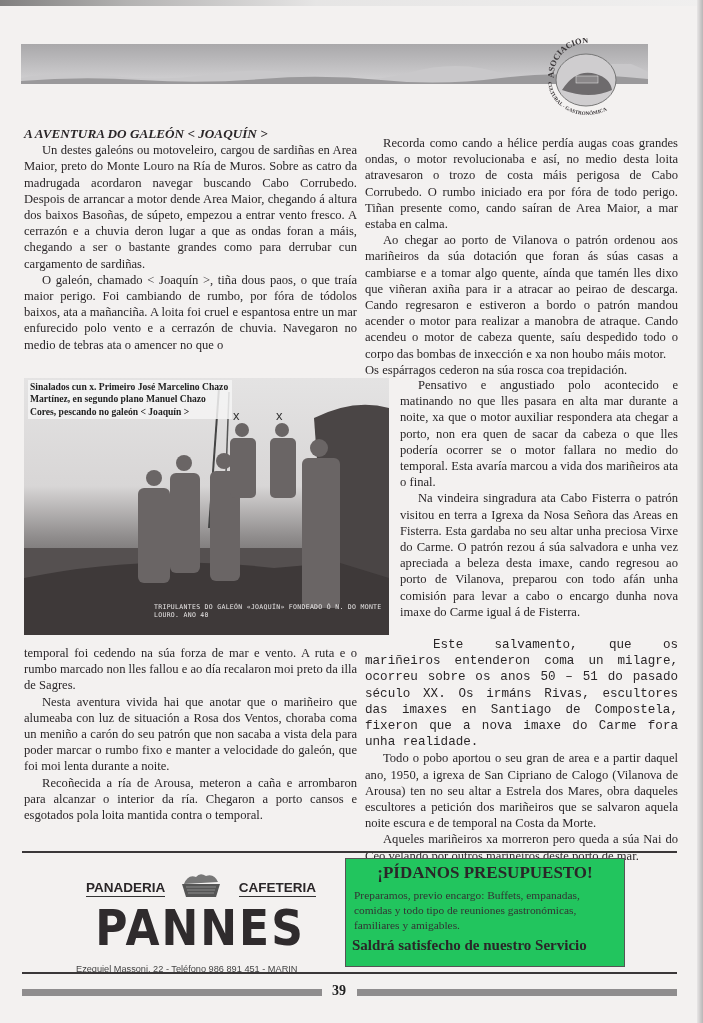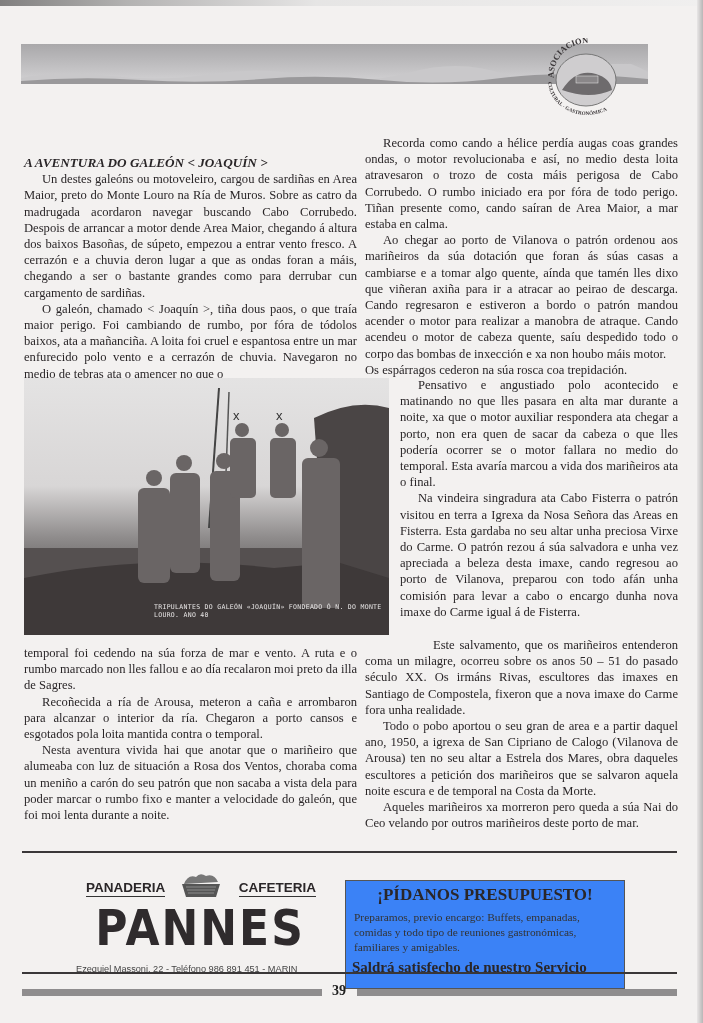--- a/index.html
+++ b/index.html
@@ -79,7 +79,7 @@
   </svg>
 </div>
 
-<div class="col" style="left:24px; top:155px; width:333px;">
+<div class="col" style="left:24px; top:126px; width:333px;">
   <p class="article-title">A AVENTURA DO GALEÓN &lt; JOAQUÍN &gt;</p>
   <p>Un destes galeóns ou motoveleiro, cargou de sardiñas en Area Maior, preto do Monte Louro na Ría de Muros. Sobre as catro da madrugada acordaron navegar buscando Cabo Corrubedo. Despois de arrancar a motor dende Area Maior, chegando á altura dos baixos Basoñas, de súpeto, empezou a entrar vento fresco. A cerrazón e a chuvia deron lugar a que as ondas foran a máis, chegando a ser o bastante grandes como para derrubar cun cargamento de sardiñas.</p>
   <p>O galeón, chamado &lt; Joaquín &gt;, tiña dous paos, o que traía maior perigo. Foi cambiando de rumbo, por fóra de tódolos baixos, ata a mañanciña. A loita foi cruel e espantosa entre un mar enfurecido polo vento e a cerrazón de chuvia. Navegaron no medio de tebras ata o amencer no que o</p>

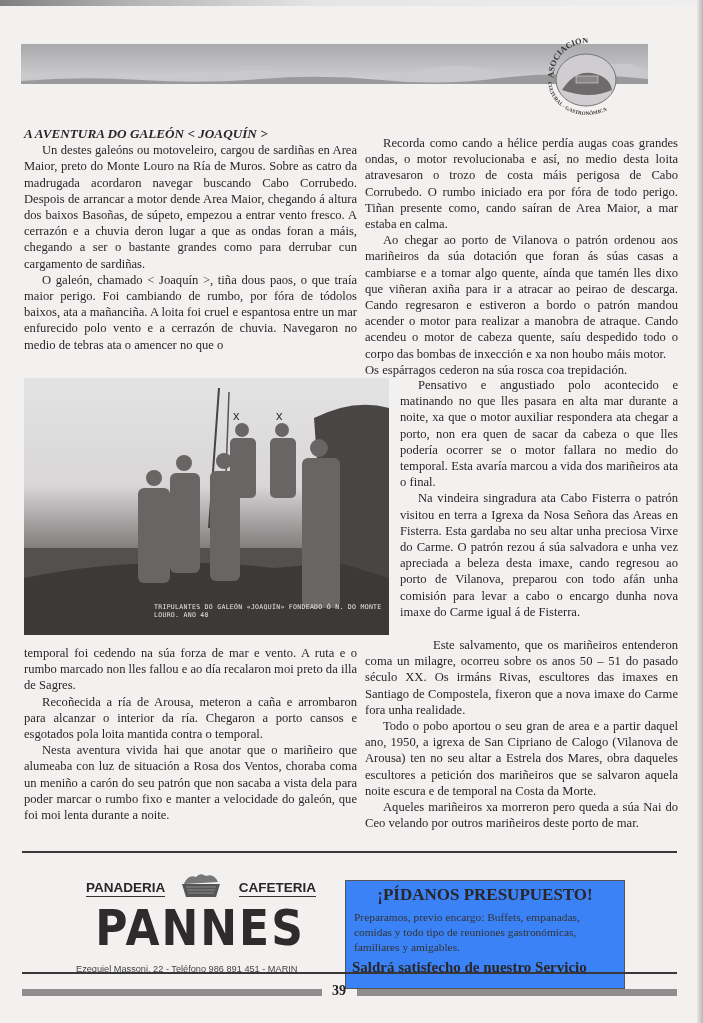--- a/index.html
+++ b/index.html
@@ -108,6 +108,7 @@
         <rect x="278" y="80" width="38" height="150" rx="6"></rect>
     </g>
   </svg>
+  <div class="caption">Sinalados cun x. Primeiro José Marcelino Chazo Martínez, en segundo plano Manuel Chazo Cores, pescando no galeón &lt; Joaquín &gt;</div>
   <span style="position:absolute;left:209px;top:30px;font-size:13px;color:#333;font-family:'Liberation Sans',sans-serif;">x</span>
   <span style="position:absolute;left:252px;top:30px;font-size:13px;color:#333;font-family:'Liberation Sans',sans-serif;">x</span>
   <div class="bottom-note">TRIPULANTES DO GALEÓN «JOAQUÍN» FONDEADO Ó N. DO MONTE LOURO. ANO 40</div>

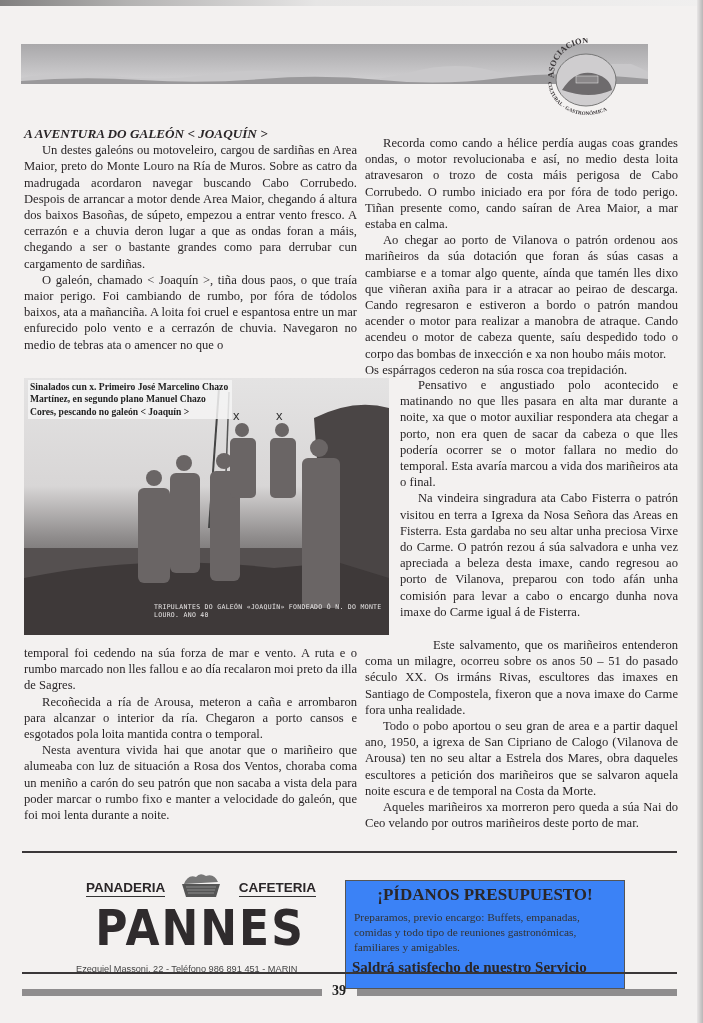--- a/index.html
+++ b/index.html
@@ -132,7 +132,7 @@
 </div>
 
 <div class="col" style="left:365px; top:637px; width:313px;">
-  <p style="text-indent:68px;">Este salvamento, que os mariñeiros entenderon coma un milagre, ocorreu sobre os anos 50 – 51 do pasado século XX. Os irmáns Rivas, escultores das imaxes en Santiago de Compostela, fixeron que a nova imaxe do Carme fora unha realidade.</p>
+  <p style="text-indent:68px;font-family:Liberation Mono, monospace;">Este salvamento, que os mariñeiros entenderon coma un milagre, ocorreu sobre os anos 50 – 51 do pasado século XX. Os irmáns Rivas, escultores das imaxes en Santiago de Compostela, fixeron que a nova imaxe do Carme fora unha realidade.</p>
   <p>Todo o pobo aportou o seu gran de area e a partir daquel ano, 1950, a igrexa de San Cipriano de Calogo (Vilanova de Arousa) ten no seu altar a Estrela dos Mares, obra daqueles escultores a petición dos mariñeiros que se salvaron aquela noite escura e de temporal na Costa da Morte.</p>
   <p>Aqueles mariñeiros xa morreron pero queda a súa Nai do Ceo velando por outros mariñeiros deste porto de mar.</p>
 </div>

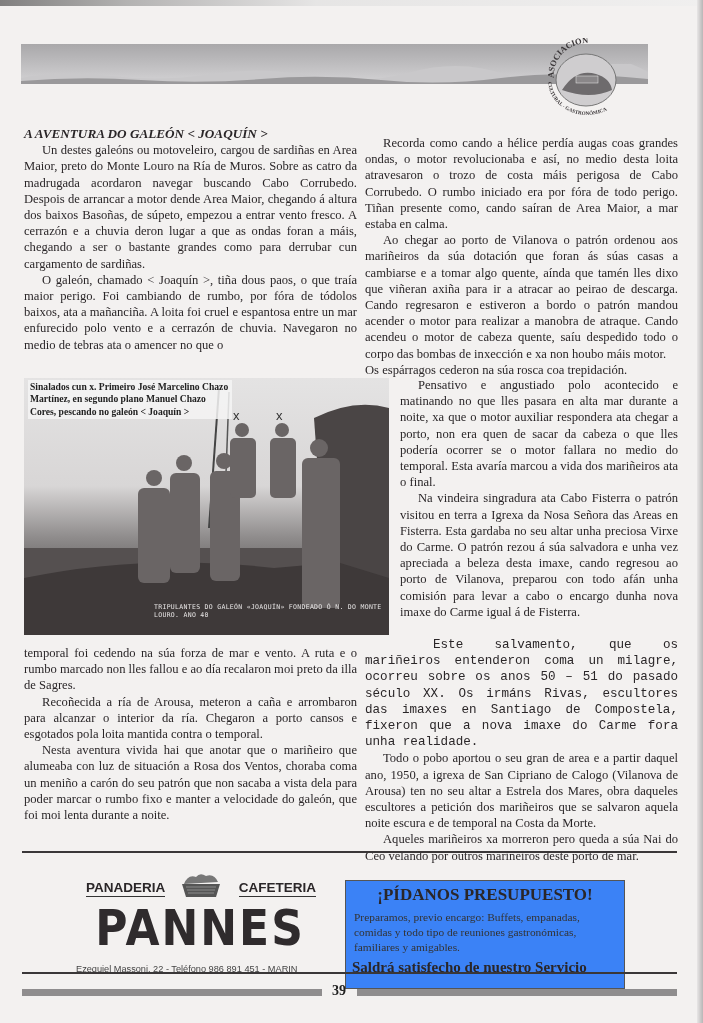--- a/index.html
+++ b/index.html
@@ -116,8 +116,8 @@
 
 <div class="col" style="left:24px; top:645px; width:333px;">
   <p class="noind">temporal foi cedendo na súa forza de mar e vento. A ruta e o rumbo marcado non lles fallou e ao día recalaron moi preto da illa de Sagres.</p>
+  <p>Nesta aventura vivida hai que anotar que o mariñeiro que alumeaba con luz de situación a Rosa dos Ventos, choraba coma un meniño a carón do seu patrón que non sacaba a vista dela para poder marcar o rumbo fixo e manter a velocidade do galeón, que foi moi lenta durante a noite.</p>
   <p>Recoñecida a ría de Arousa, meteron a caña e arrombaron para alcanzar o interior da ría. Chegaron a porto cansos e esgotados pola loita mantida contra o temporal.</p>
-  <p>Nesta aventura vivida hai que anotar que o mariñeiro que alumeaba con luz de situación a Rosa dos Ventos, choraba coma un meniño a carón do seu patrón que non sacaba a vista dela para poder marcar o rumbo fixo e manter a velocidade do galeón, que foi moi lenta durante a noite.</p>
 </div>
 
 <div class="col" style="left:365px; top:135px; width:313px;">

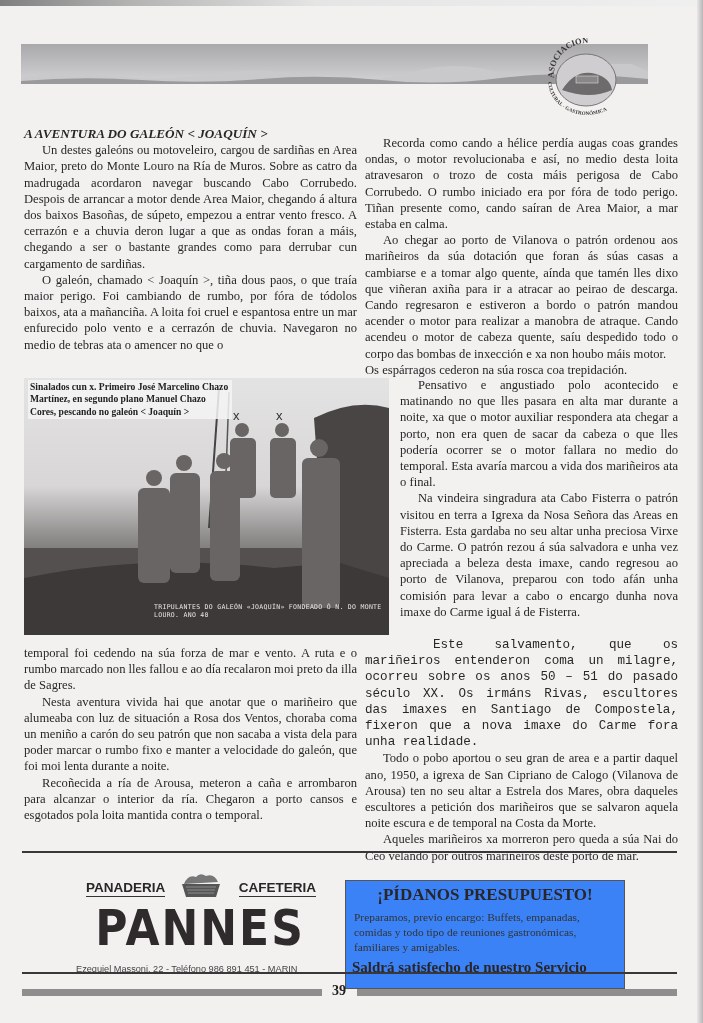--- a/index.html
+++ b/index.html
@@ -41,7 +41,7 @@
     transform: scaleY(1.15); }
   .ad-left .addr { position: absolute; left: 14px; top: 96px; width: 260px; font-family: "Liberation Sans", sans-serif;
     font-size: 9.2px; color: #444; white-space: nowrap; }
-  .ad-right { position: absolute; left: 345px; top: 880px; width: 278px; height: 107px; border: 1.5px solid #555; background: #3b82f6; }
+  .ad-right { position: absolute; left: 345px; top: 858px; width: 278px; height: 107px; border: 1.5px solid #555; background: #22c55e; }
   .ad-right .h { text-align: center; font-weight: bold; font-size: 17px; margin-top: 4px; color: #2a2628; }
   .ad-right .body { font-size: 11.4px; line-height: 15px; padding: 5px 8px 0 8px; color: #333; }
   .ad-right .foot { font-weight: bold; font-size: 15px; padding: 4px 0 0 6px; color: #2a2628; white-space: nowrap; }

